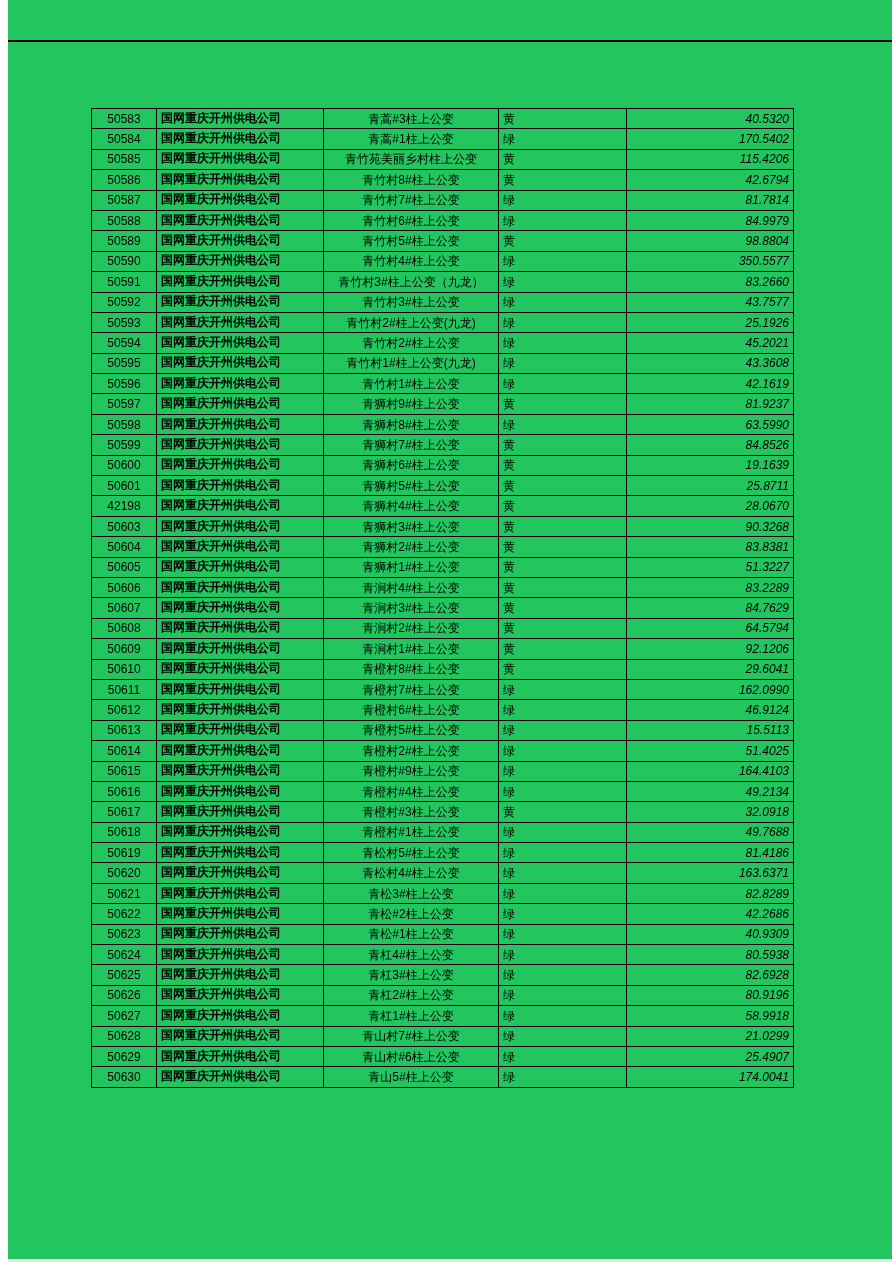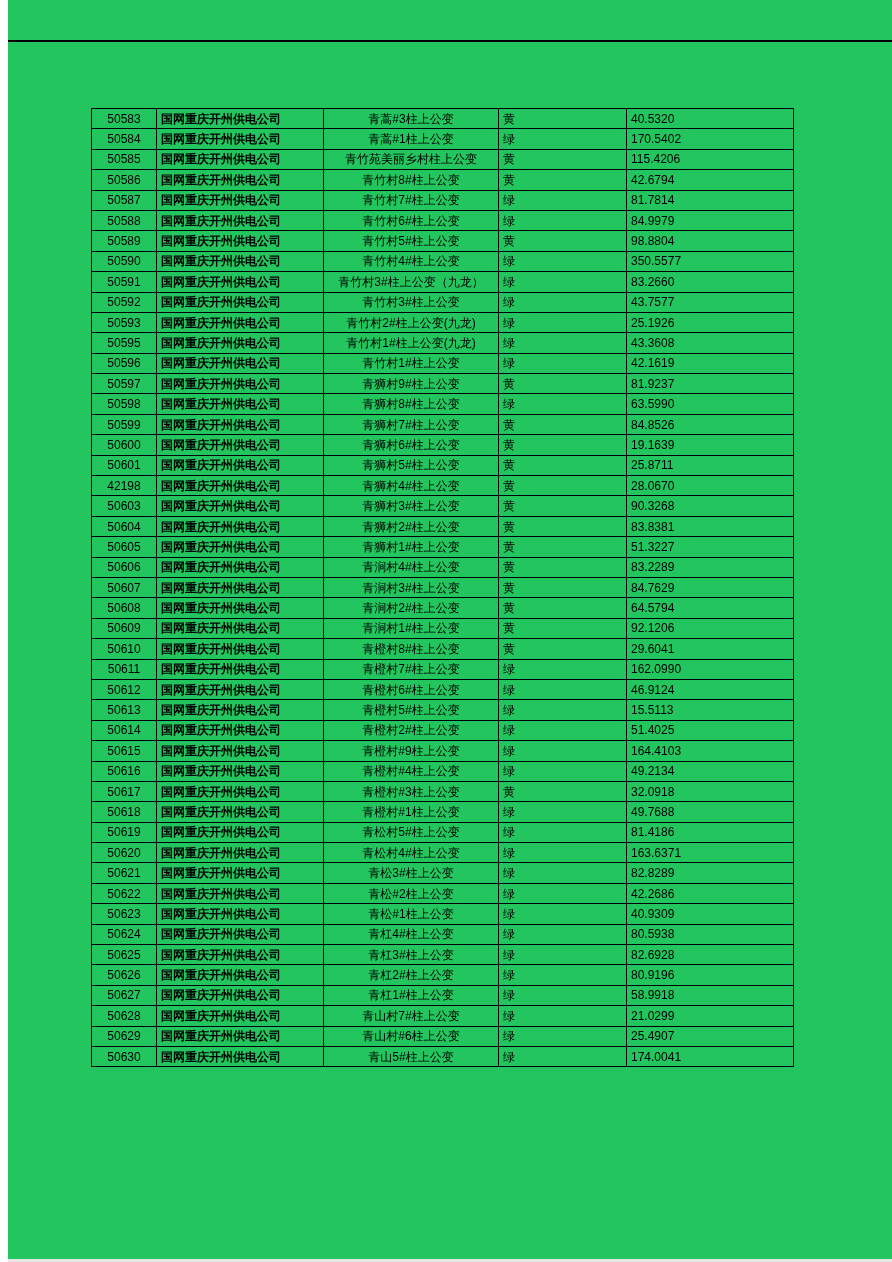--- a/index.html
+++ b/index.html
@@ -62,7 +62,7 @@
     box-sizing: border-box;
   }
   td.col-id { text-align: center; }
-  td.col-company { text-align: left; font-weight: bold; }
+  td.col-company { text-align: left; font-weight: bold; font-family: Liberation Mono, monospace; }
   td.col-name { text-align: center; }
   td.col-status { text-align: left; }
   td.col-value { padding-right: 54px; }

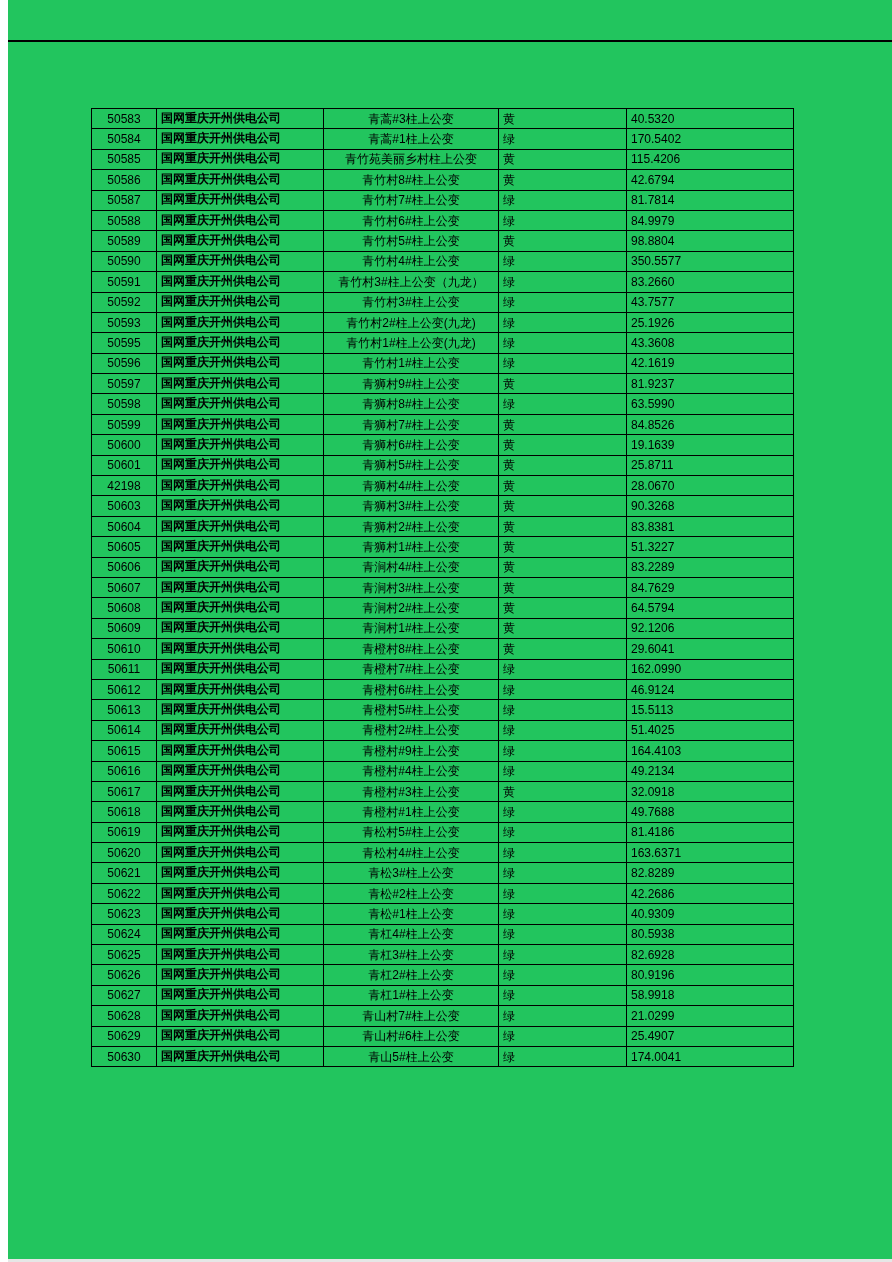--- a/index.html
+++ b/index.html
@@ -65,7 +65,7 @@
   td.col-company { text-align: left; font-weight: bold; font-family: Liberation Mono, monospace; }
   td.col-name { text-align: center; }
   td.col-status { text-align: left; }
-  td.col-value { padding-right: 54px; }
+  td.col-value { text-align: right; padding-right: 54px; font-style: italic; }
 </style>
 </head>
 <body>

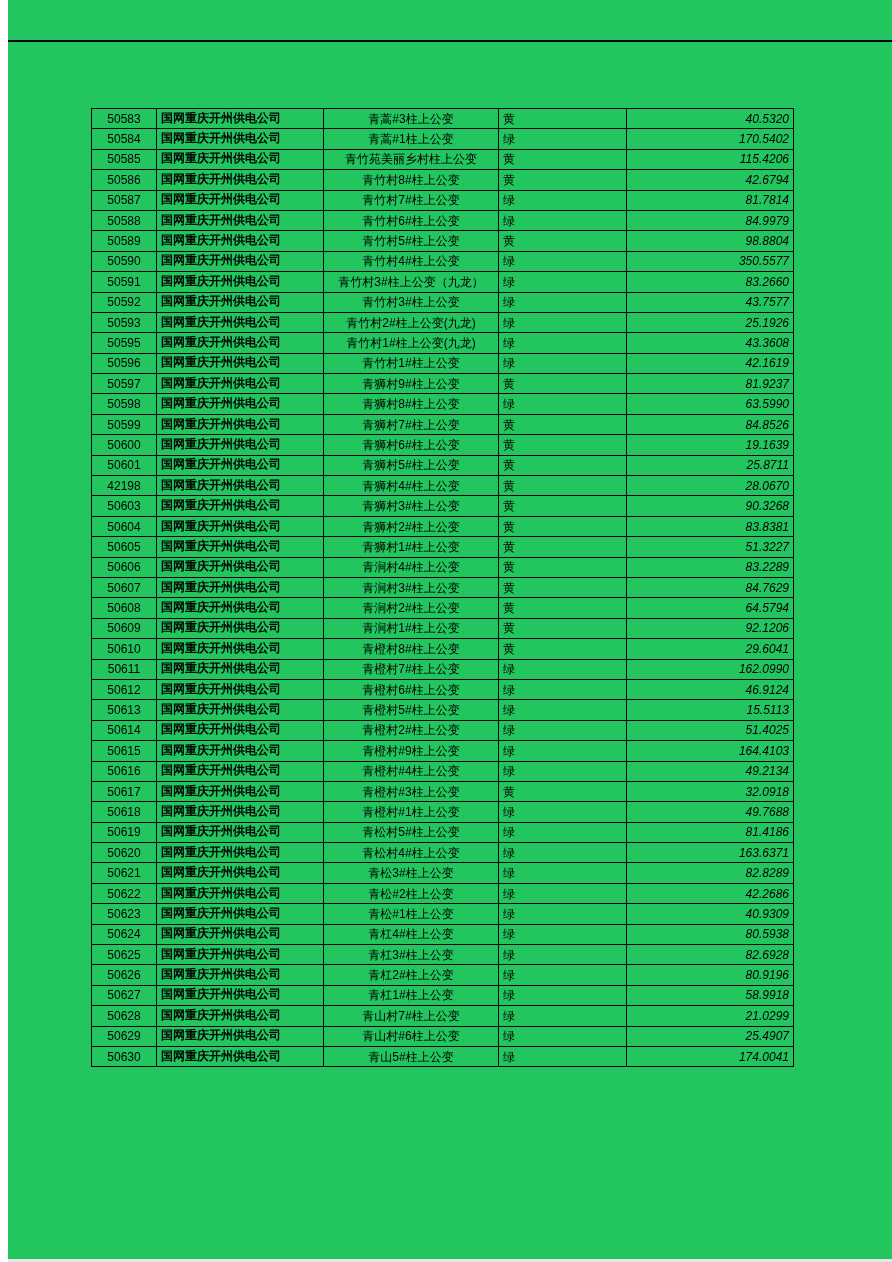--- a/index.html
+++ b/index.html
@@ -160,6 +160,13 @@
           <td class="col-value">25.1926</td>
         </tr>
         <tr>
+          <td class="col-id">50594</td>
+          <td class="col-company">国网重庆开州供电公司</td>
+          <td class="col-name">青竹村2#柱上公变</td>
+          <td class="col-status">绿</td>
+          <td class="col-value">45.2021</td>
+        </tr>
+        <tr>
           <td class="col-id">50595</td>
           <td class="col-company">国网重庆开州供电公司</td>
           <td class="col-name">青竹村1#柱上公变(九龙)</td>

